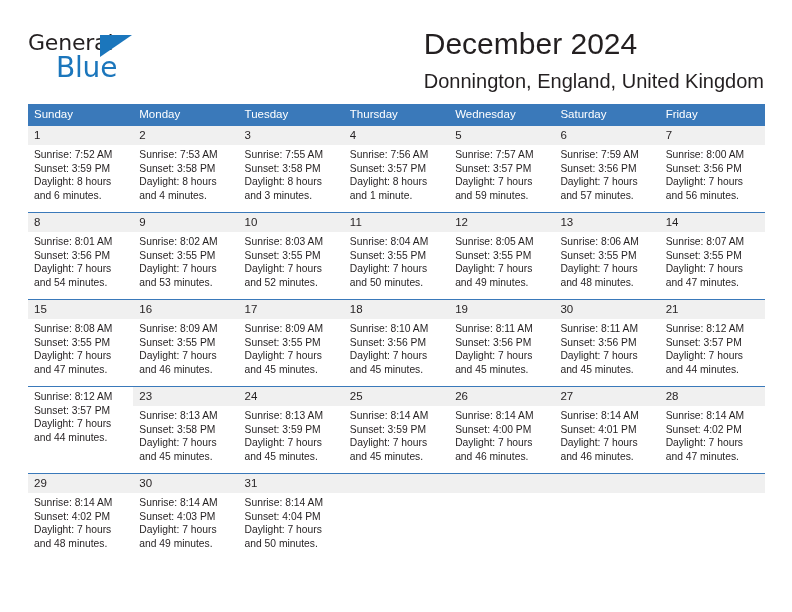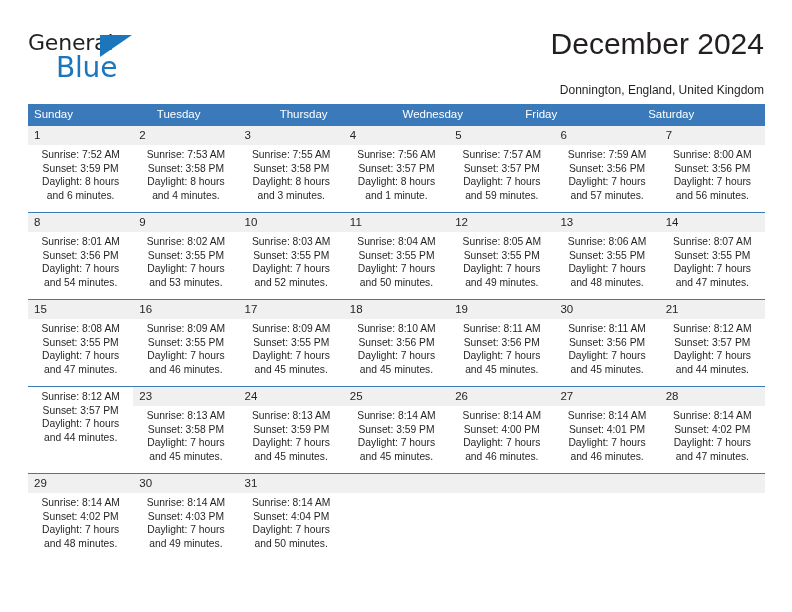--- a/index.html
+++ b/index.html
@@ -70,7 +70,7 @@
     position: absolute;
     right: 0;
     top: 0;
-    text-align: right;
+    text-align: left;
   }
   .cal-title {
     font-size: 30px;

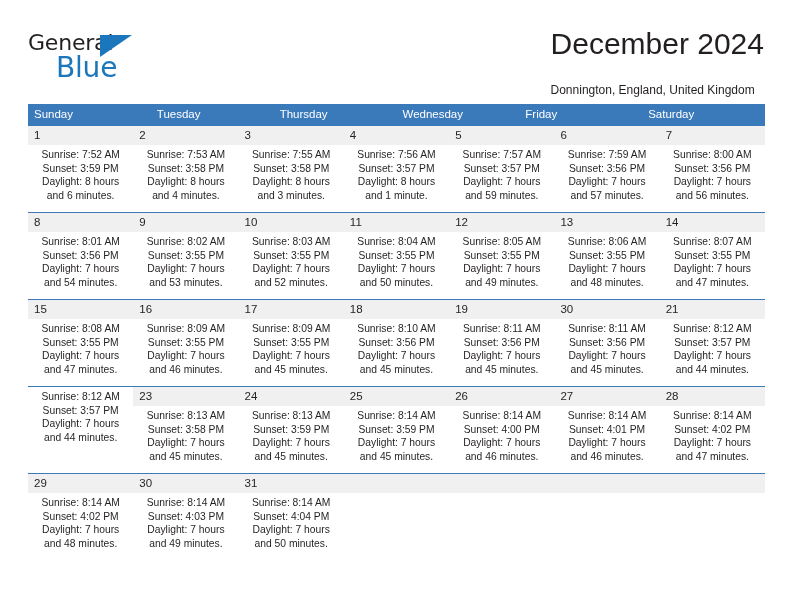--- a/index.html
+++ b/index.html
@@ -80,11 +80,11 @@
     white-space: nowrap;
   }
   .cal-subtitle {
-    font-size: 12px;
+    font-size: 20px;
     font-weight: normal;
     color: #231f20;
     line-height: 20px;
-    margin-top: 18px;
+    margin-top: 9px;
     white-space: nowrap;
   }
 

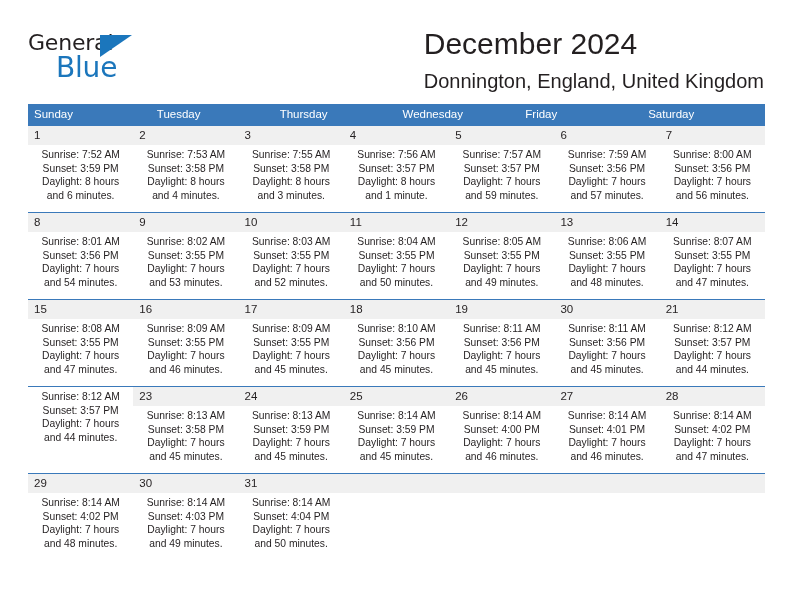--- a/index.html
+++ b/index.html
@@ -181,6 +181,7 @@
 
     <div class="weekdays">
       <div class="weekday">Sunday</div>
+      <div class="weekday">Monday</div>
       <div class="weekday">Tuesday</div>
       <div class="weekday">Thursday</div>
       <div class="weekday">Wednesday</div>

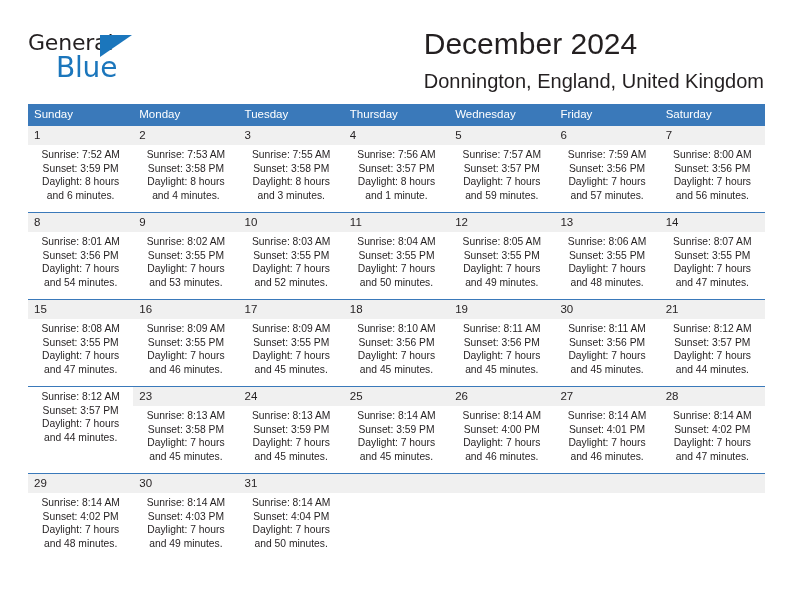--- a/index.html
+++ b/index.html
@@ -185,8 +185,8 @@
       <div class="weekday">Tuesday</div>
       <div class="weekday">Thursday</div>
       <div class="weekday">Wednesday</div>
+      <div class="weekday">Saturday</div>
       <div class="weekday">Friday</div>
-      <div class="weekday">Saturday</div>
     </div>
 
     <div class="week">

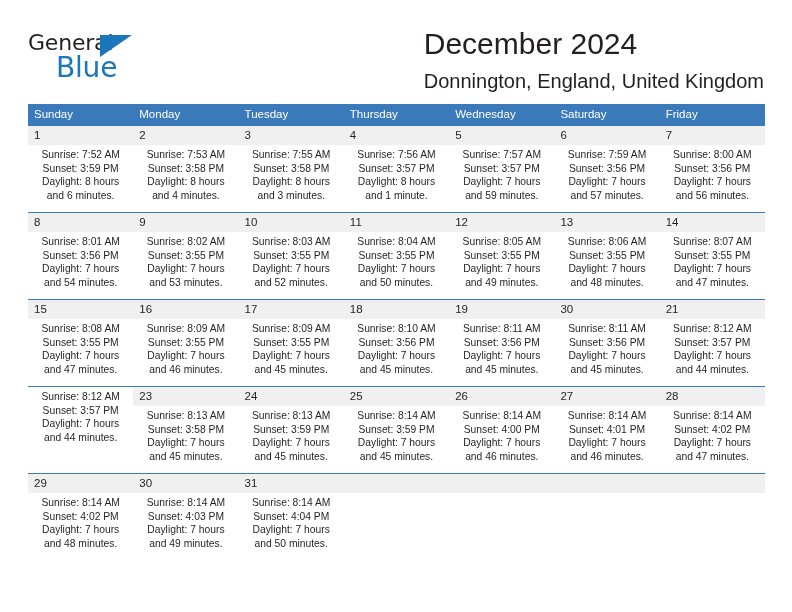--- a/index.html
+++ b/index.html
@@ -148,7 +148,6 @@
   .day-info {
     padding: 3px 6px 0 6px;
     box-sizing: border-box;
-    text-align: center;
   }
   .day-info div {
     font-size: 10.3px;

